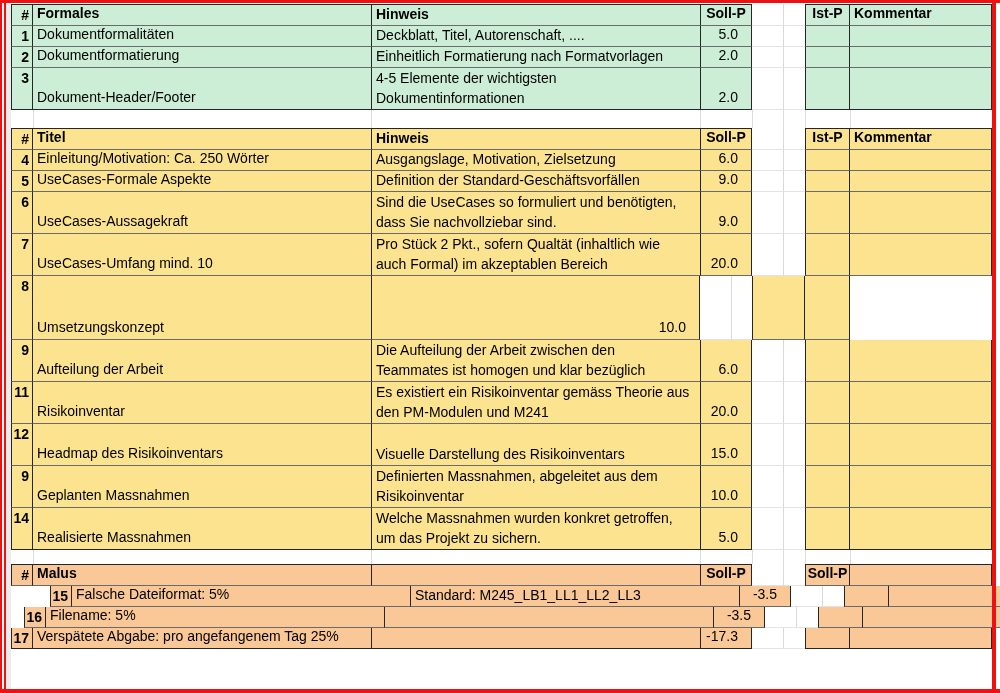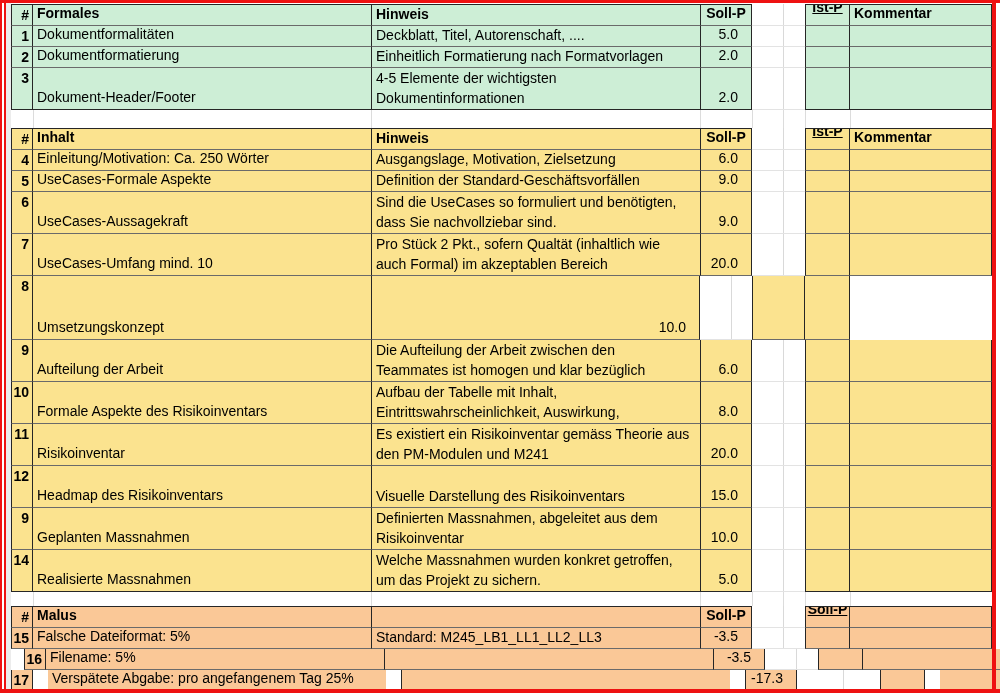--- a/index.html
+++ b/index.html
@@ -39,7 +39,7 @@
               background-image:linear-gradient(#d9d9d9,#d9d9d9);
               background-size:1px 100%; background-position:31px 0; background-repeat:no-repeat; }
   .c-istp { border-left:1px solid #262626; border-right:1px solid #262626;
-            justify-content:center; align-items:flex-end; padding-bottom:8px;text-decoration:underline; }
+            justify-content:center; align-items:flex-end; padding-bottom:2px; }
   .c-komm { border-right:1px solid #262626; align-items:flex-end; padding:0 0 2px 4px; }
 
   .row.hdr .cell { font-weight:bold; border-top:1px solid #262626; }

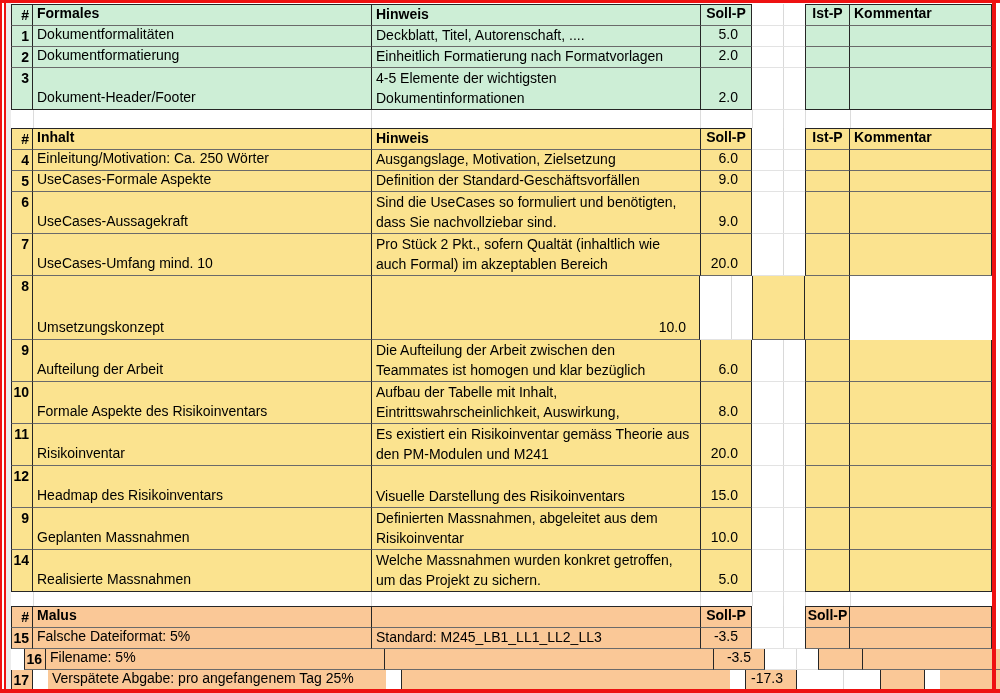--- a/index.html
+++ b/index.html
@@ -109,7 +109,7 @@
       <div class="section" style="--fill: #fbe38f;">
         <div class="row hdr" style="height: 22px;">
     <div class="cell c-num">#</div>
-    <div class="cell c-name">Inhalt</div>
+    <div class="cell c-name">Titel</div>
     <div class="cell c-hinweis">Hinweis</div>
     <div class="cell c-soll">Soll-P</div>
     <div class="cell c-spacer"></div>

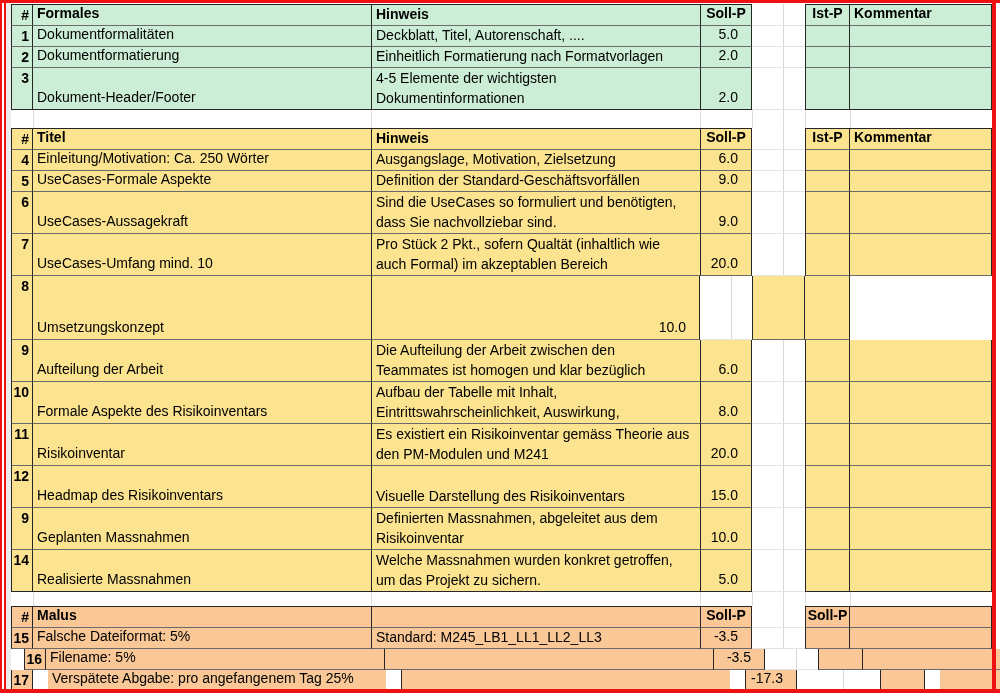--- a/index.html
+++ b/index.html
@@ -173,16 +173,6 @@
     <div class="cell c-komm"></div>
   </div>
         <div class="row" style="height: 42px;">
-    <div class="cell c-num">10</div>
-    <div class="cell c-name">Formale Aspekte des Risikoinventars</div>
-    <div class="cell c-hinweis">Aufbau der Tabelle mit Inhalt,
-Eintrittswahrscheinlichkeit, Auswirkung,</div>
-    <div class="cell c-soll">8.0</div>
-    <div class="cell c-spacer"></div>
-    <div class="cell c-istp"></div>
-    <div class="cell c-komm"></div>
-  </div>
-        <div class="row" style="height: 42px;">
     <div class="cell c-num">11</div>
     <div class="cell c-name">Risikoinventar</div>
     <div class="cell c-hinweis">Es existiert ein Risikoinventar gemäss Theorie aus

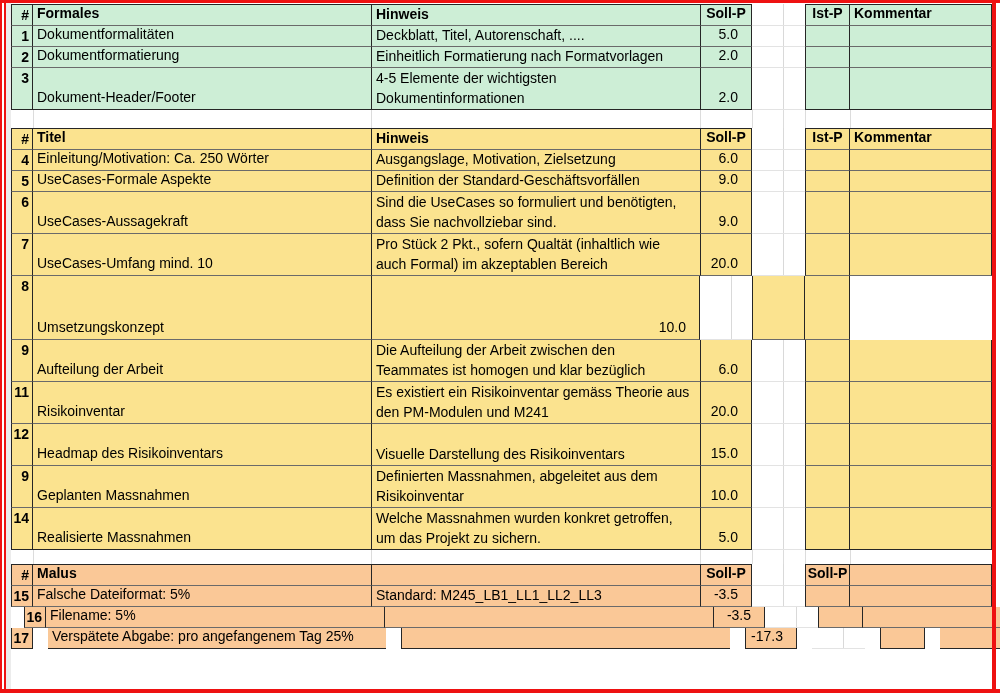--- a/index.html
+++ b/index.html
@@ -223,7 +223,7 @@
     <div class="cell c-istp">Soll-P</div>
     <div class="cell c-komm"></div>
   </div>
-        <div class="row" style="height: 21px;">
+        <div class="row" style="height: 21px; margin-left: 39px;">
     <div class="cell c-num">15</div>
     <div class="cell c-name">Falsche Dateiformat: 5%</div>
     <div class="cell c-hinweis">Standard: M245_LB1_LL1_LL2_LL3</div>

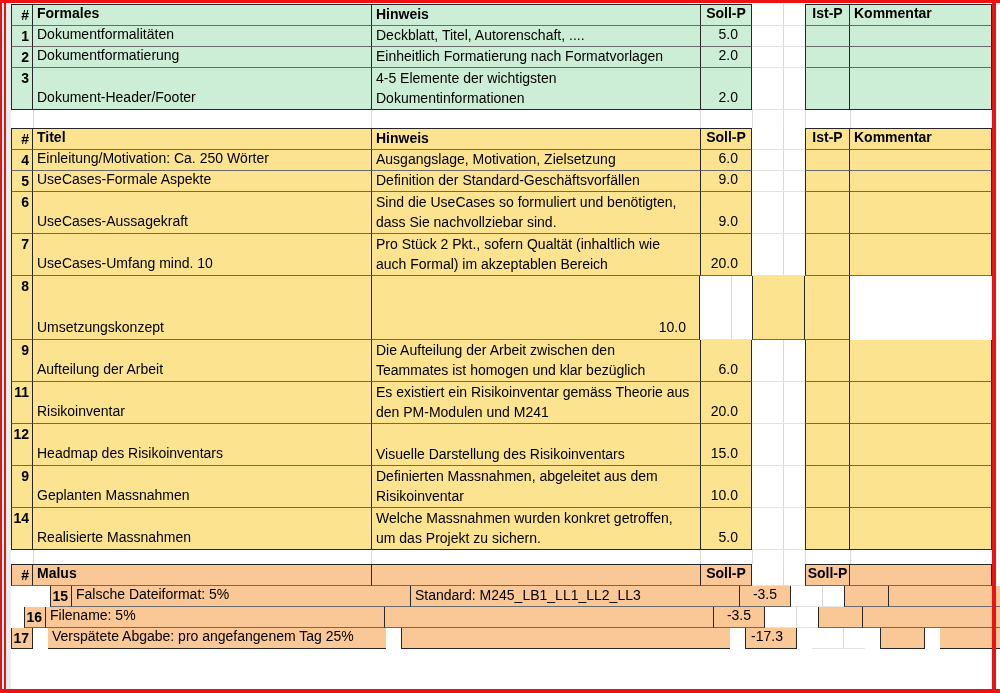--- a/index.html
+++ b/index.html
@@ -241,7 +241,7 @@
     <div class="cell c-istp"></div>
     <div class="cell c-komm"></div>
   </div>
-        <div class="row" style="height: 21px; gap: 15px;">
+        <div class="row" style="height: 21px;">
     <div class="cell c-num">17</div>
     <div class="cell c-name">Verspätete Abgabe: pro angefangenem Tag 25%</div>
     <div class="cell c-hinweis"></div>

